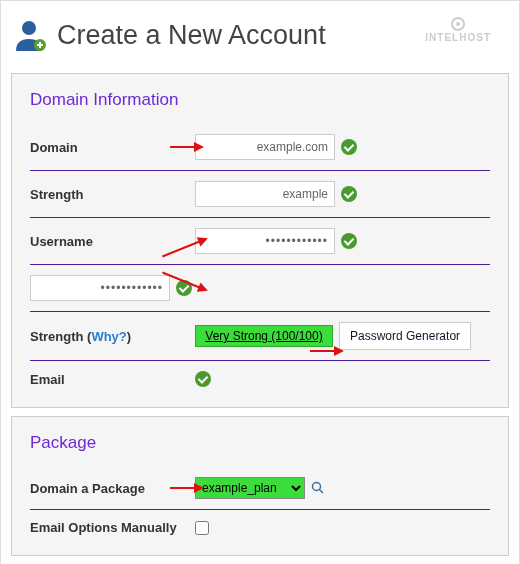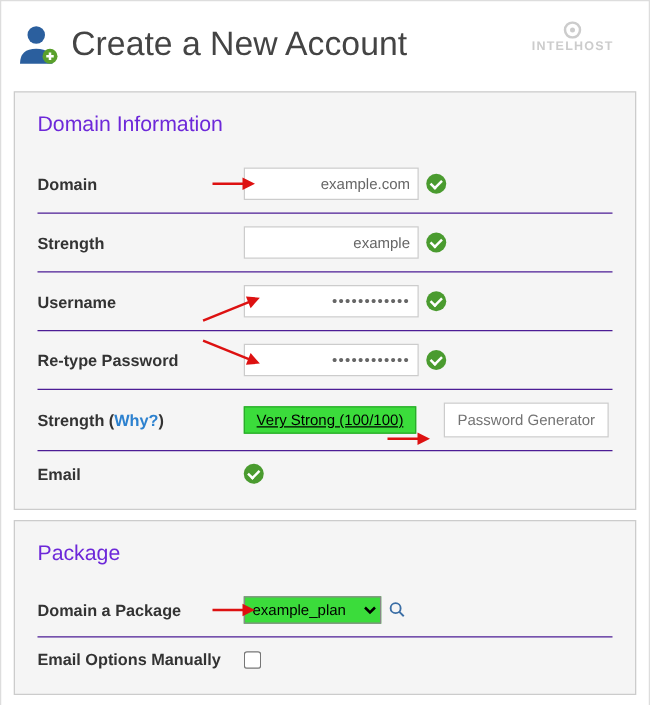--- a/index.html
+++ b/index.html
@@ -87,7 +87,6 @@
     </div>
 
     <div class="row">
-      <div class="lbl">Re-type Password</div>
       <div class="arrow-d2" style="left:131px; top:14px;"></div>
       <div class="ctrl">
         <input type="text" style="letter-spacing: 1px;" value="••••••••••••">

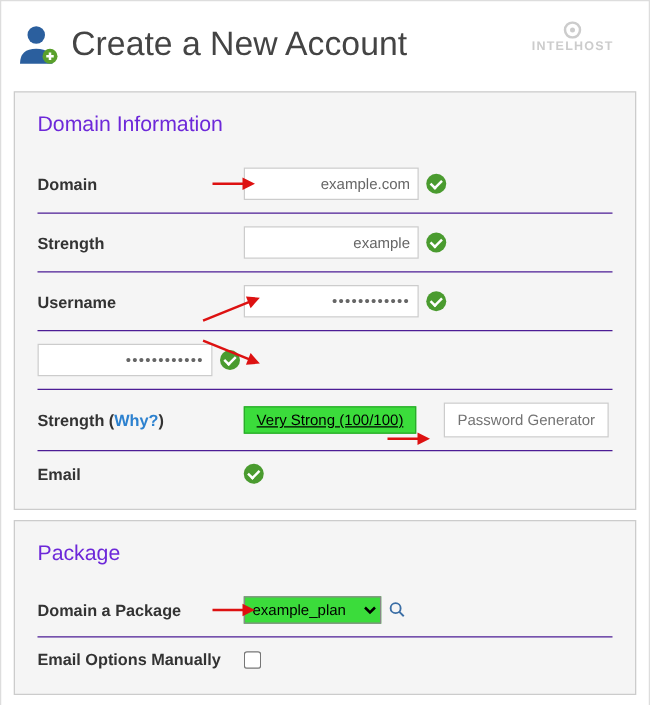--- a/index.html
+++ b/index.html
@@ -21,7 +21,7 @@
 .check { width: 16px; height: 16px; background: #4a9b2f; border-radius: 50%; display: inline-flex; align-items: center; justify-content: center; }
 .check::after { content: ""; width: 4px; height: 7px; border: solid #fff; border-width: 0 2px 2px 0; transform: rotate(45deg); margin-top: -2px; }
 .strength-bar { width: 138px; height: 22px; background: #3bdc3b; border: 1px solid #2baa2b; color: #000; font-size: 12px; text-align: center; line-height: 20px; text-decoration: underline; }
-.btn { height: 28px; border: 1px solid #ccc; background: #fff; padding: 0 10px; font-size: 12px; color: #737373; cursor: pointer; margin-left: 16px; }
+.btn { height: 28px; border: 1px solid #ccc; background: #fff; padding: 0 10px; font-size: 12px; color: #0f172a; cursor: pointer; }
 .why { color: #2c81cf; font-weight: bold; cursor: pointer; text-decoration: none; text-align: right; }
 select { width: 110px; height: 22px; border: 1px solid #888; background: #3bdc3b; font-size: 12px; padding: 0 2px; }
 .search-ico { width: 14px; height: 14px; display: inline-block; }

